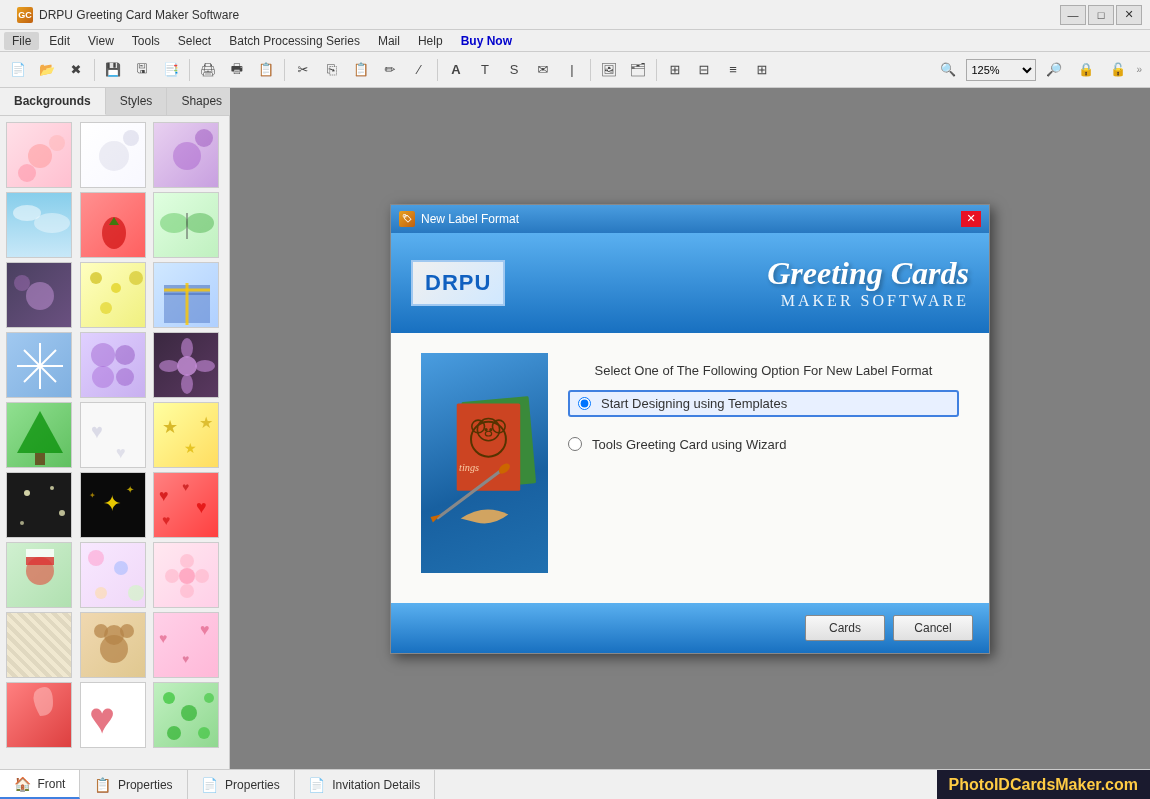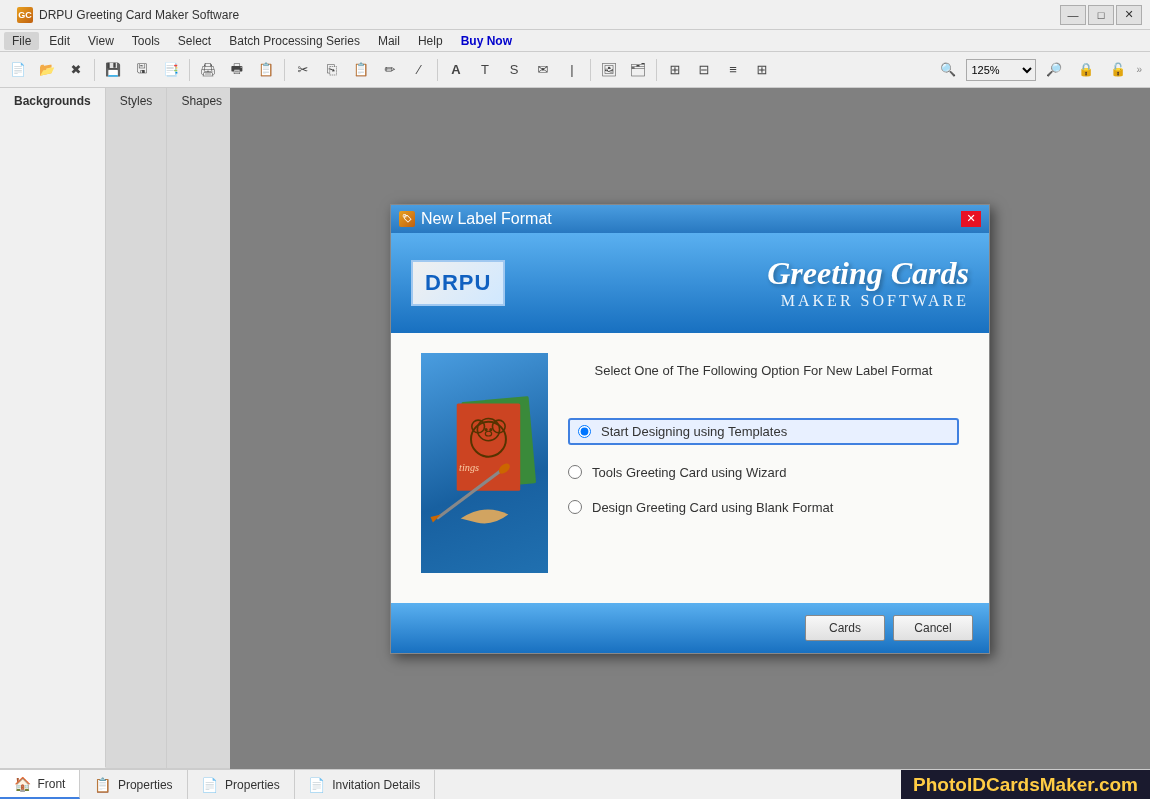--- a/index.html
+++ b/index.html
@@ -140,7 +140,7 @@
       background: #f0f0f0;
       border-right: 1px solid #ccc;
       display: flex;
-      flex-direction: row;
+      flex-direction: column;
       flex-shrink: 0;
     }
     .panel-tabs {

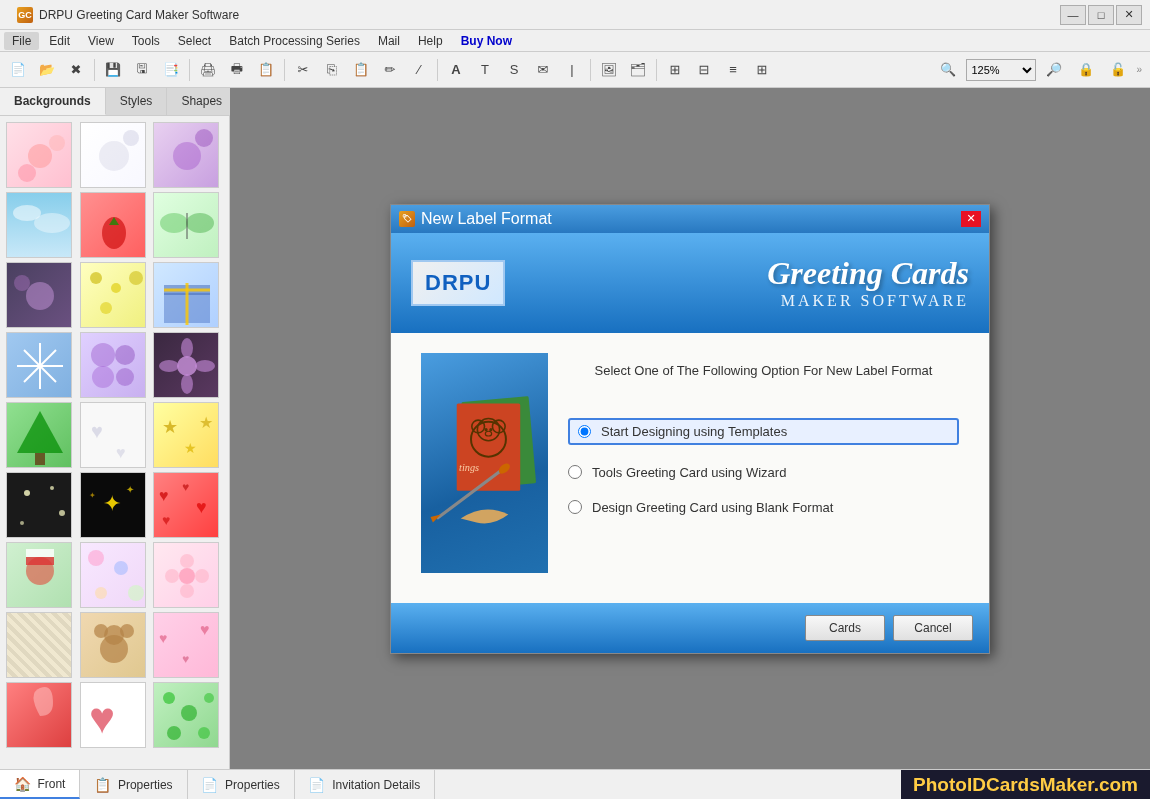--- a/index.html
+++ b/index.html
@@ -268,7 +268,7 @@
       font-weight: bold;
     }
     .dialog-title-text {
-      font-size: 16px;
+      font-size: 12px;
       color: white;
       text-align: center;
     }

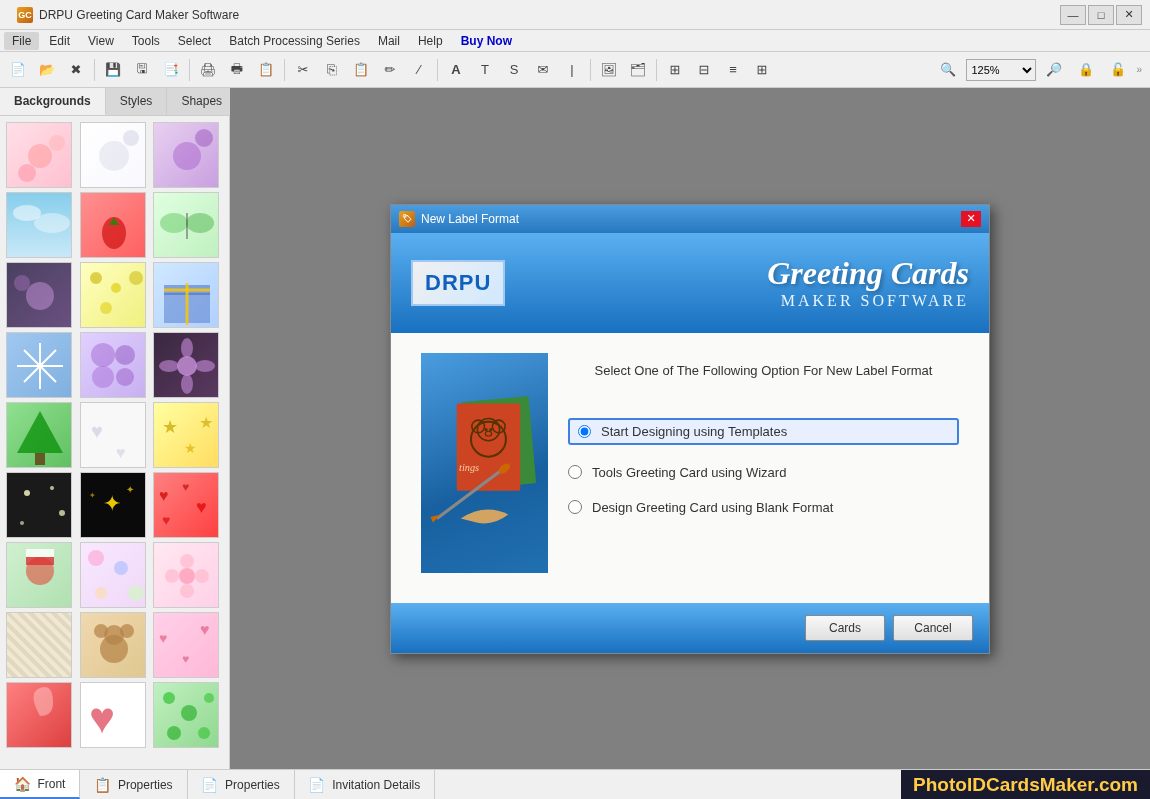--- a/index.html
+++ b/index.html
@@ -347,7 +347,7 @@
     .dialog-prompt {
       font-size: 13px;
       color: #333;
-      margin-bottom: 40px;
+      margin-bottom: 12px;
       text-align: center;
     }
     .radio-option {

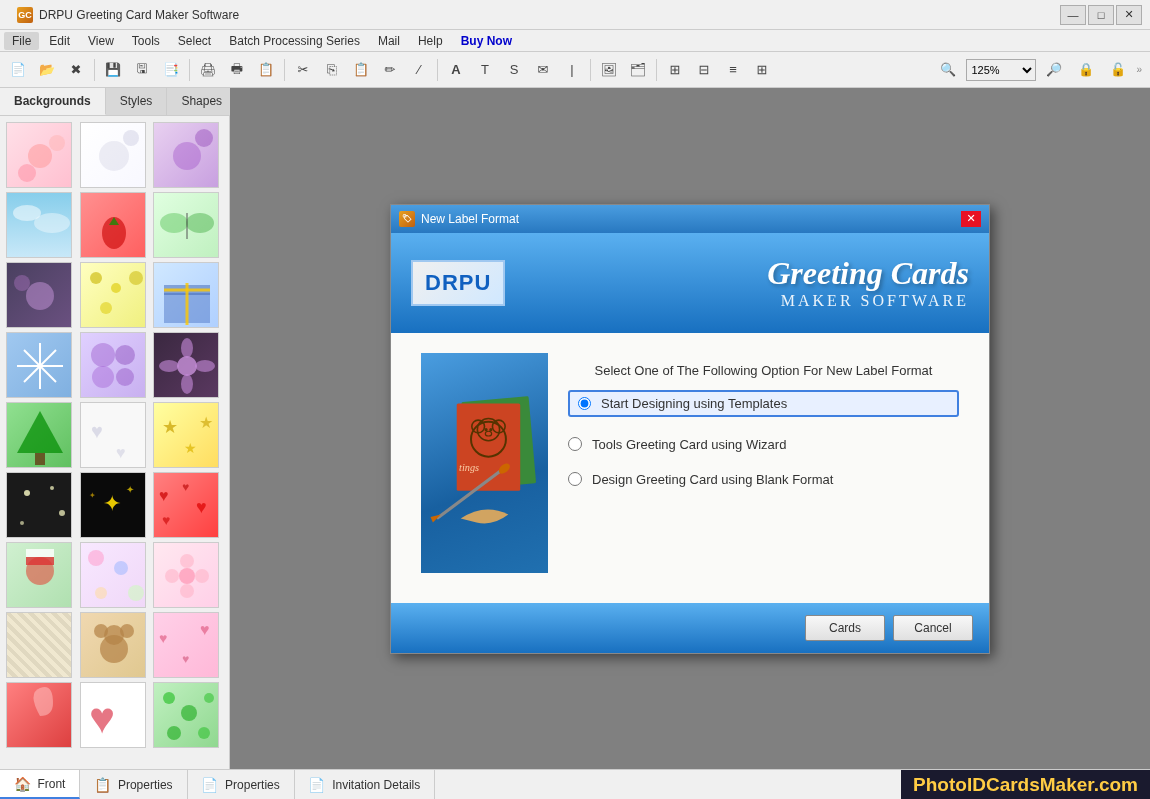--- a/index.html
+++ b/index.html
@@ -858,10 +858,6 @@
               <label for="opt2" class="radio-label">Tools Greeting Card using Wizard</label>
             </div>
 
-            <div class="radio-option">
-              <input type="radio" name="design-option" id="opt3" style="">
-              <label for="opt3" class="radio-label">Design Greeting Card using Blank Format</label>
-            </div>
           </div>
         </div>
 

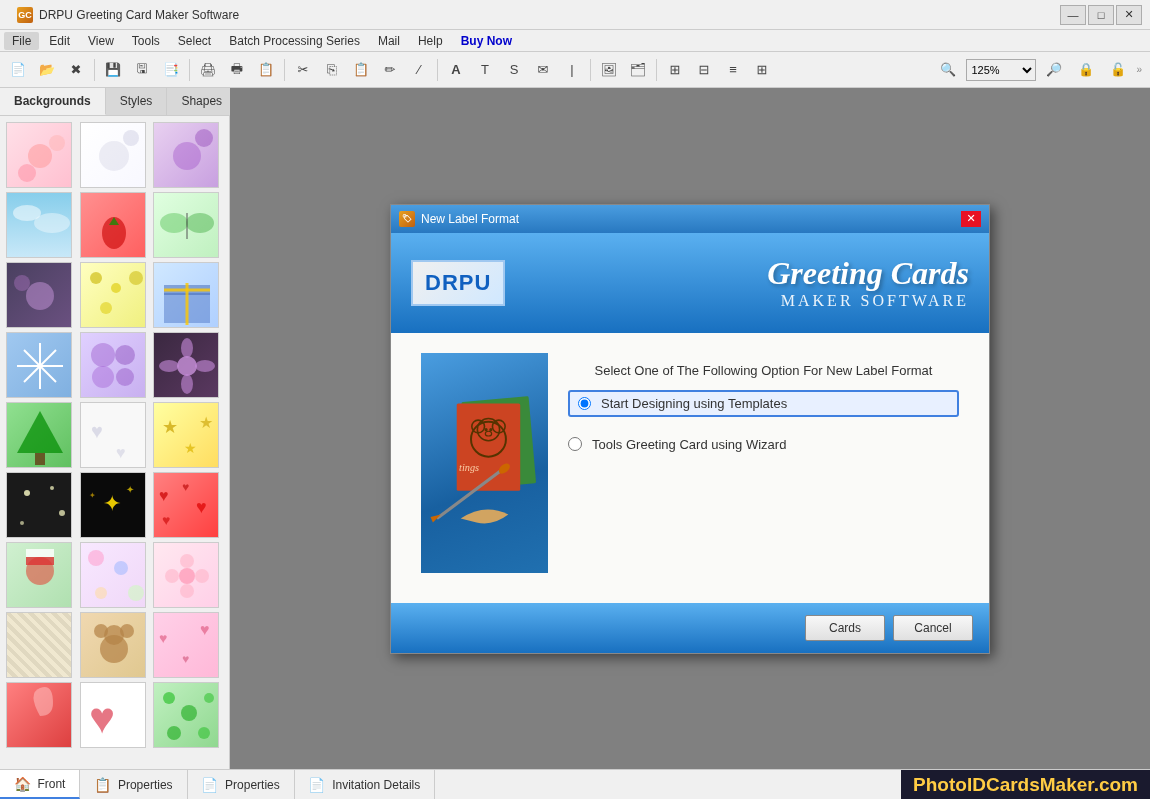--- a/index.html
+++ b/index.html
@@ -439,7 +439,7 @@
     }
     .watermark-text {
       color: white;
-      font-size: 19px;
+      font-size: 16px;
       font-weight: bold;
     }
     .watermark-text span { color: #ffcc44; }

